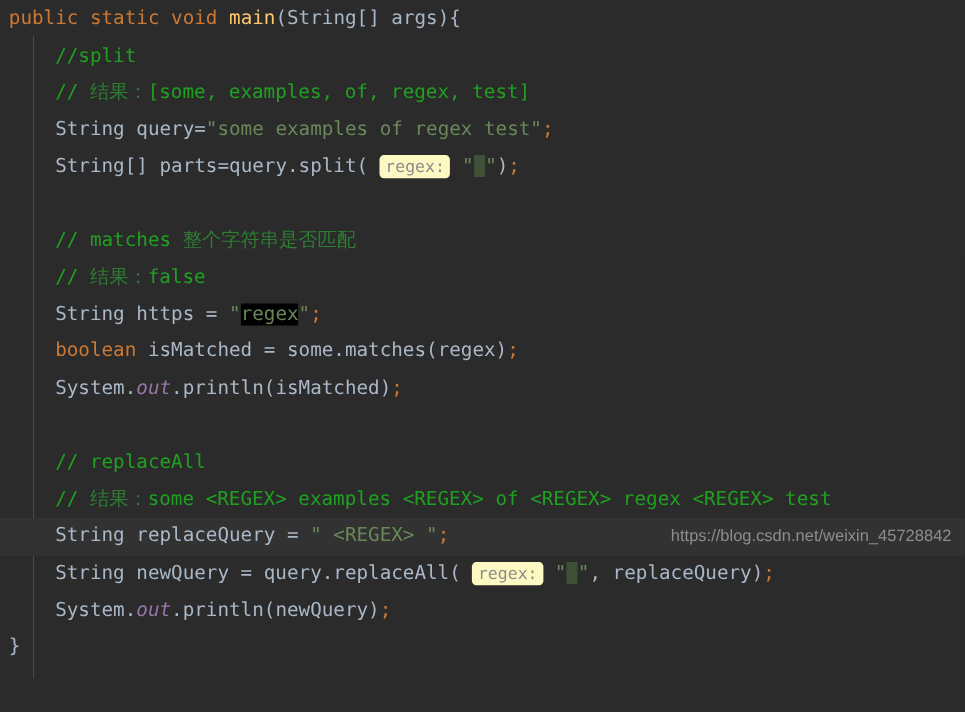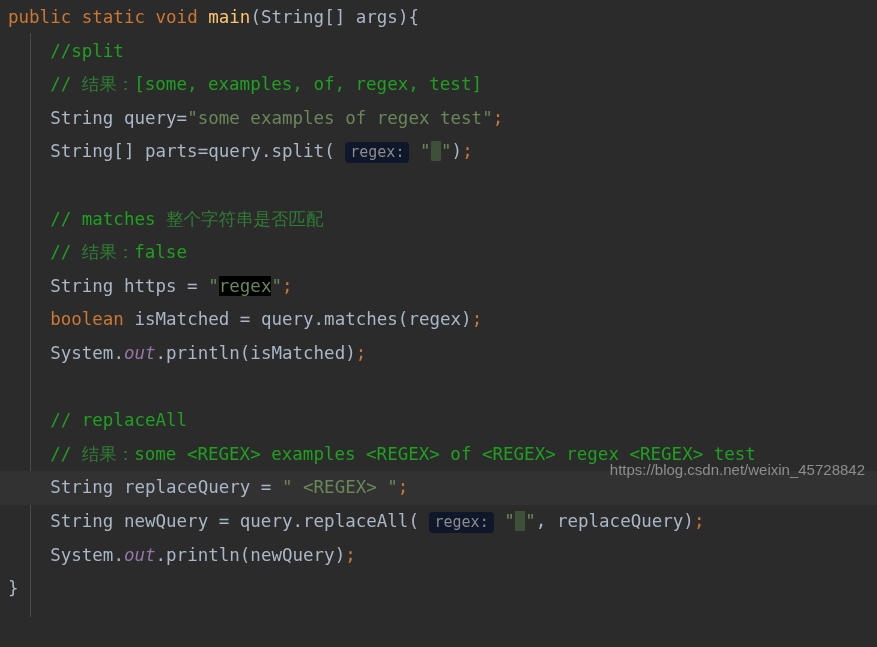--- a/index.html
+++ b/index.html
@@ -73,7 +73,7 @@
 
   
   .hint {
-    background: #0f172a;
+    background: #fef9c3;
     color: #8c8c8c;
     border-radius: 4px;
     padding: 1px 5px 2px 5px;

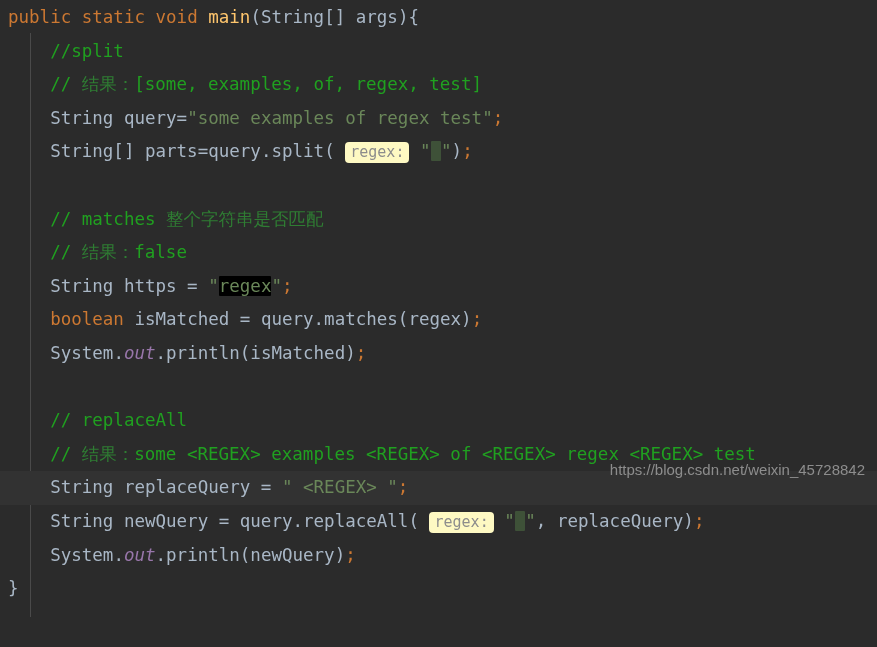--- a/index.html
+++ b/index.html
@@ -107,7 +107,7 @@
       <div class="line"><span class="punct">    </span><span class="cmt">// matches </span><span class="cmt-dim">整个字符串是否匹配</span></div>
       <div class="line"><span class="punct">    </span><span class="cmt">// </span><span class="cmt-dim">结果：</span><span class="cmt">false</span></div>
       <div class="line"><span class="punct">    </span><span class="ident">String https = </span><span class="str">"</span><span class="str hl">regex</span><span class="str">"</span><span class="semi">;</span></div>
-      <div class="line"><span class="punct">    </span><span class="kw">boolean</span><span class="ident"> isMatched = query.matches</span><span class="paren">(regex)</span><span class="semi">;</span></div>
+      <div class="line"><span class="punct">    </span><span class="kw">boolean</span><span class="ident"> isMatched = some.matches</span><span class="paren">(regex)</span><span class="semi">;</span></div>
       <div class="line"><span class="punct">    </span><span class="ident">System</span><span class="punct">.</span><span class="field">out</span><span class="ident">.println</span><span class="paren">(isMatched)</span><span class="semi">;</span></div>
       <div class="line blank">&nbsp;</div>
       <div class="line"><span class="punct">    </span><span class="cmt">// replaceAll</span></div>

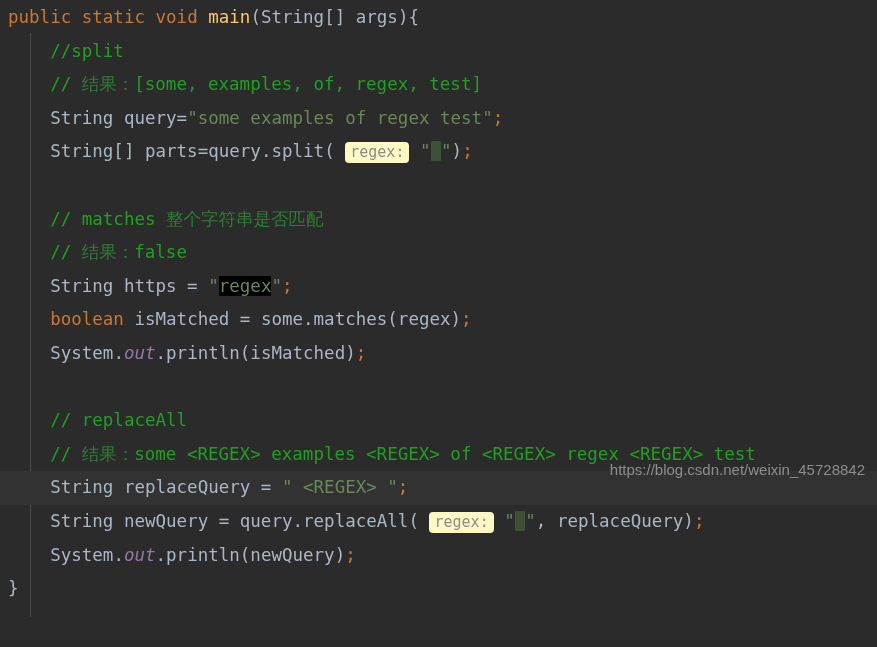--- a/index.html
+++ b/index.html
@@ -84,7 +84,7 @@
   .watermark {
     position: absolute;
     right: 12px;
-    bottom: 20px;
+    bottom: 2px;
     color: #8d8d8d;
     font-family: "Liberation Sans", "DejaVu Sans", sans-serif;
     font-size: 15px;

